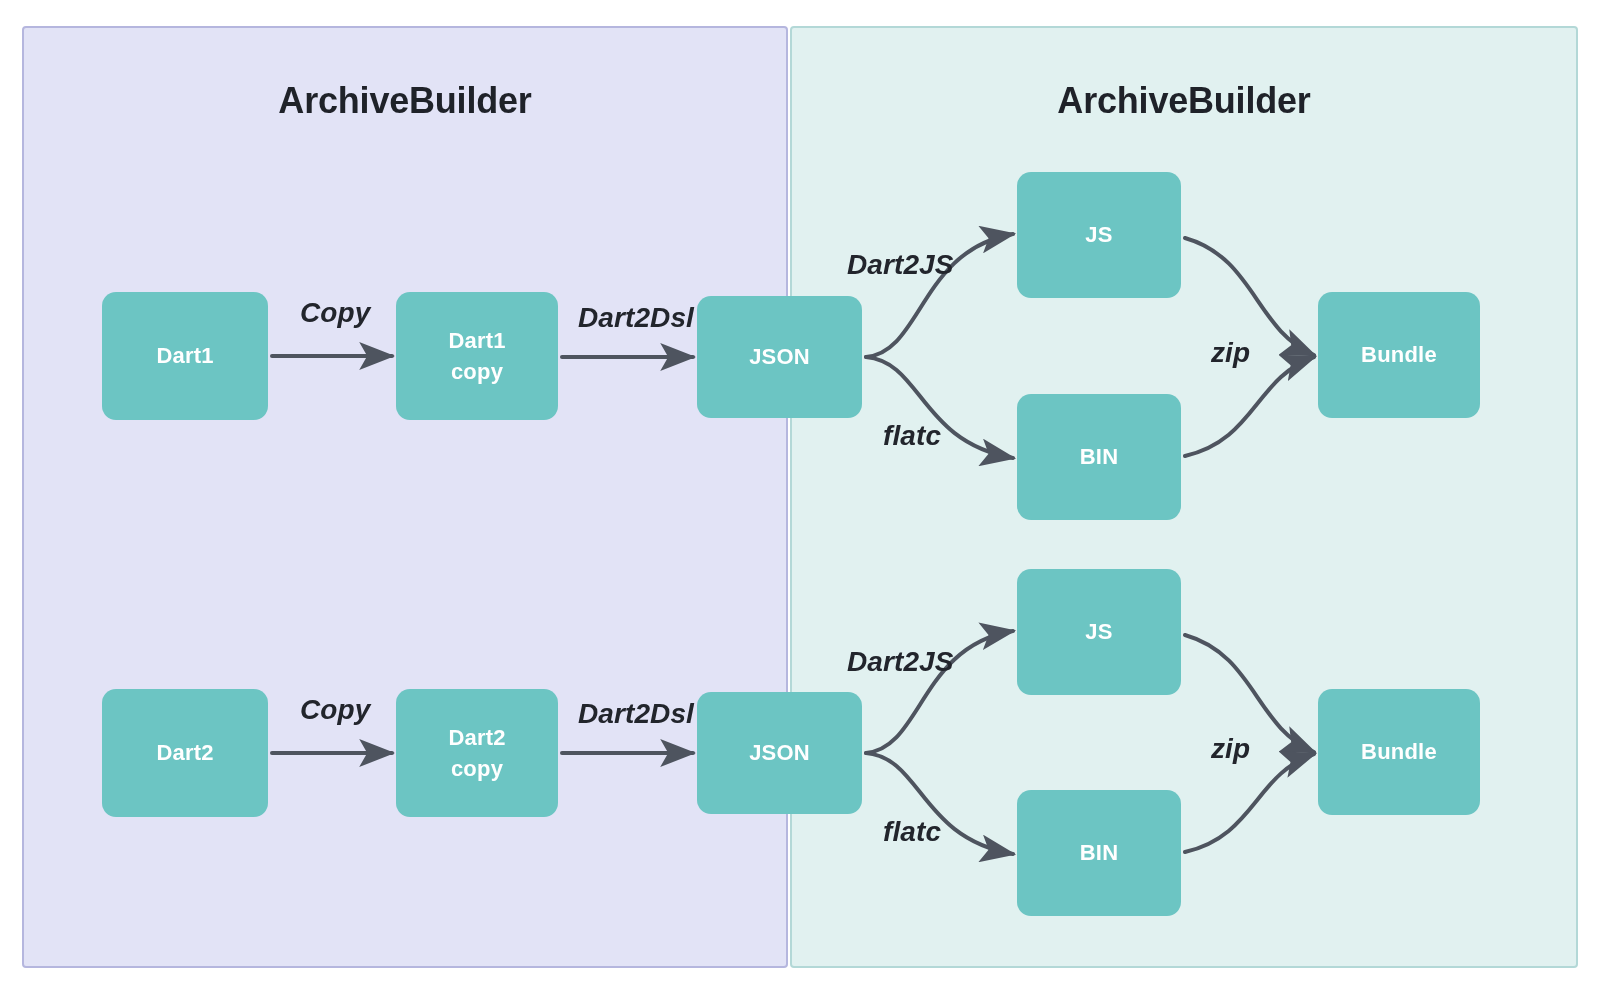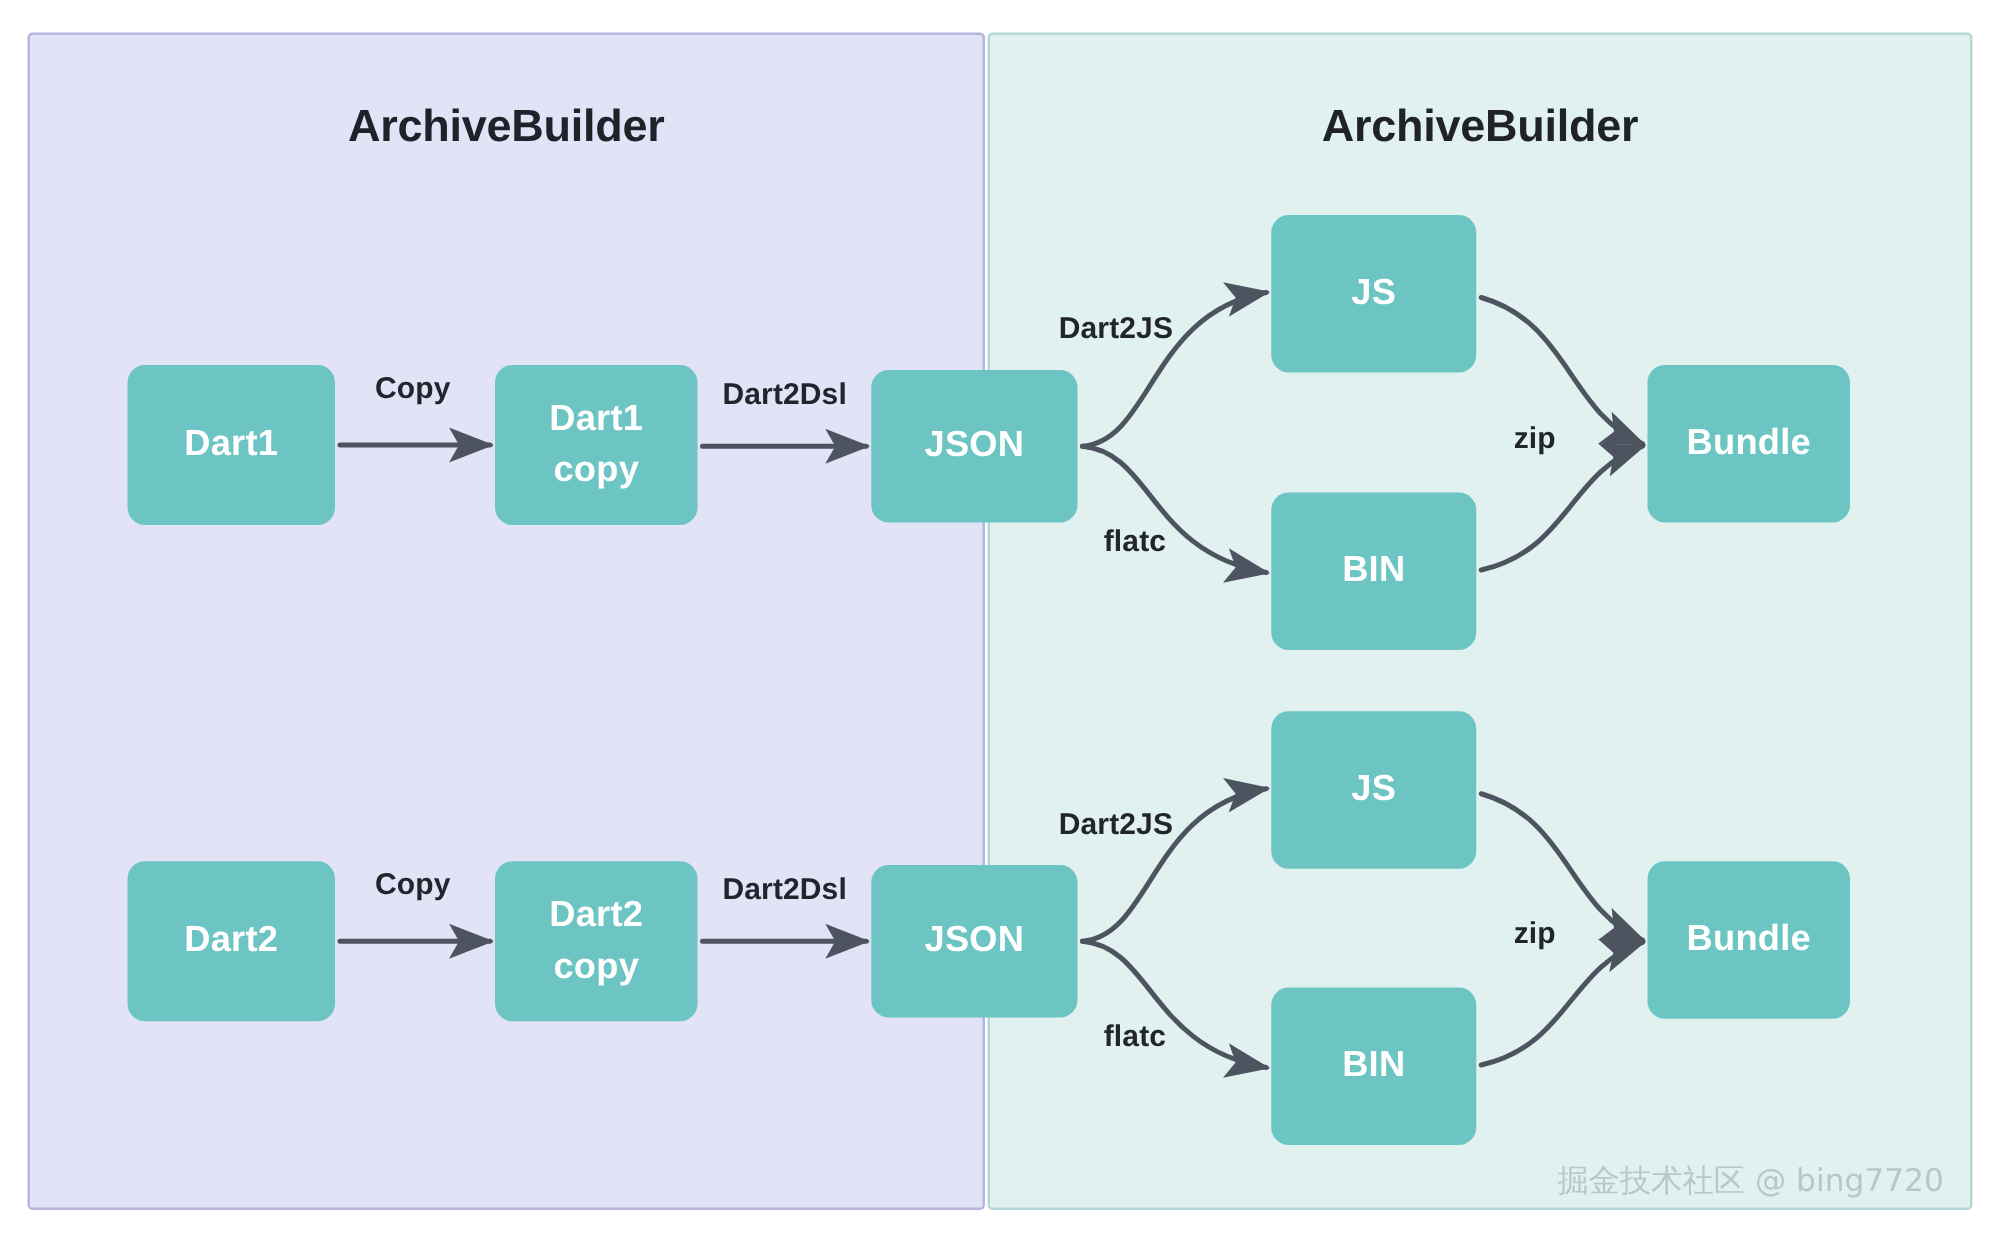--- a/index.html
+++ b/index.html
@@ -43,7 +43,7 @@
     align-items: center;
     justify-content: center;
     color: #ffffff;
-    font-size: 29px;
+    font-size: 22px;
     font-weight: bold;
     line-height: 1.42;
     text-align: center;

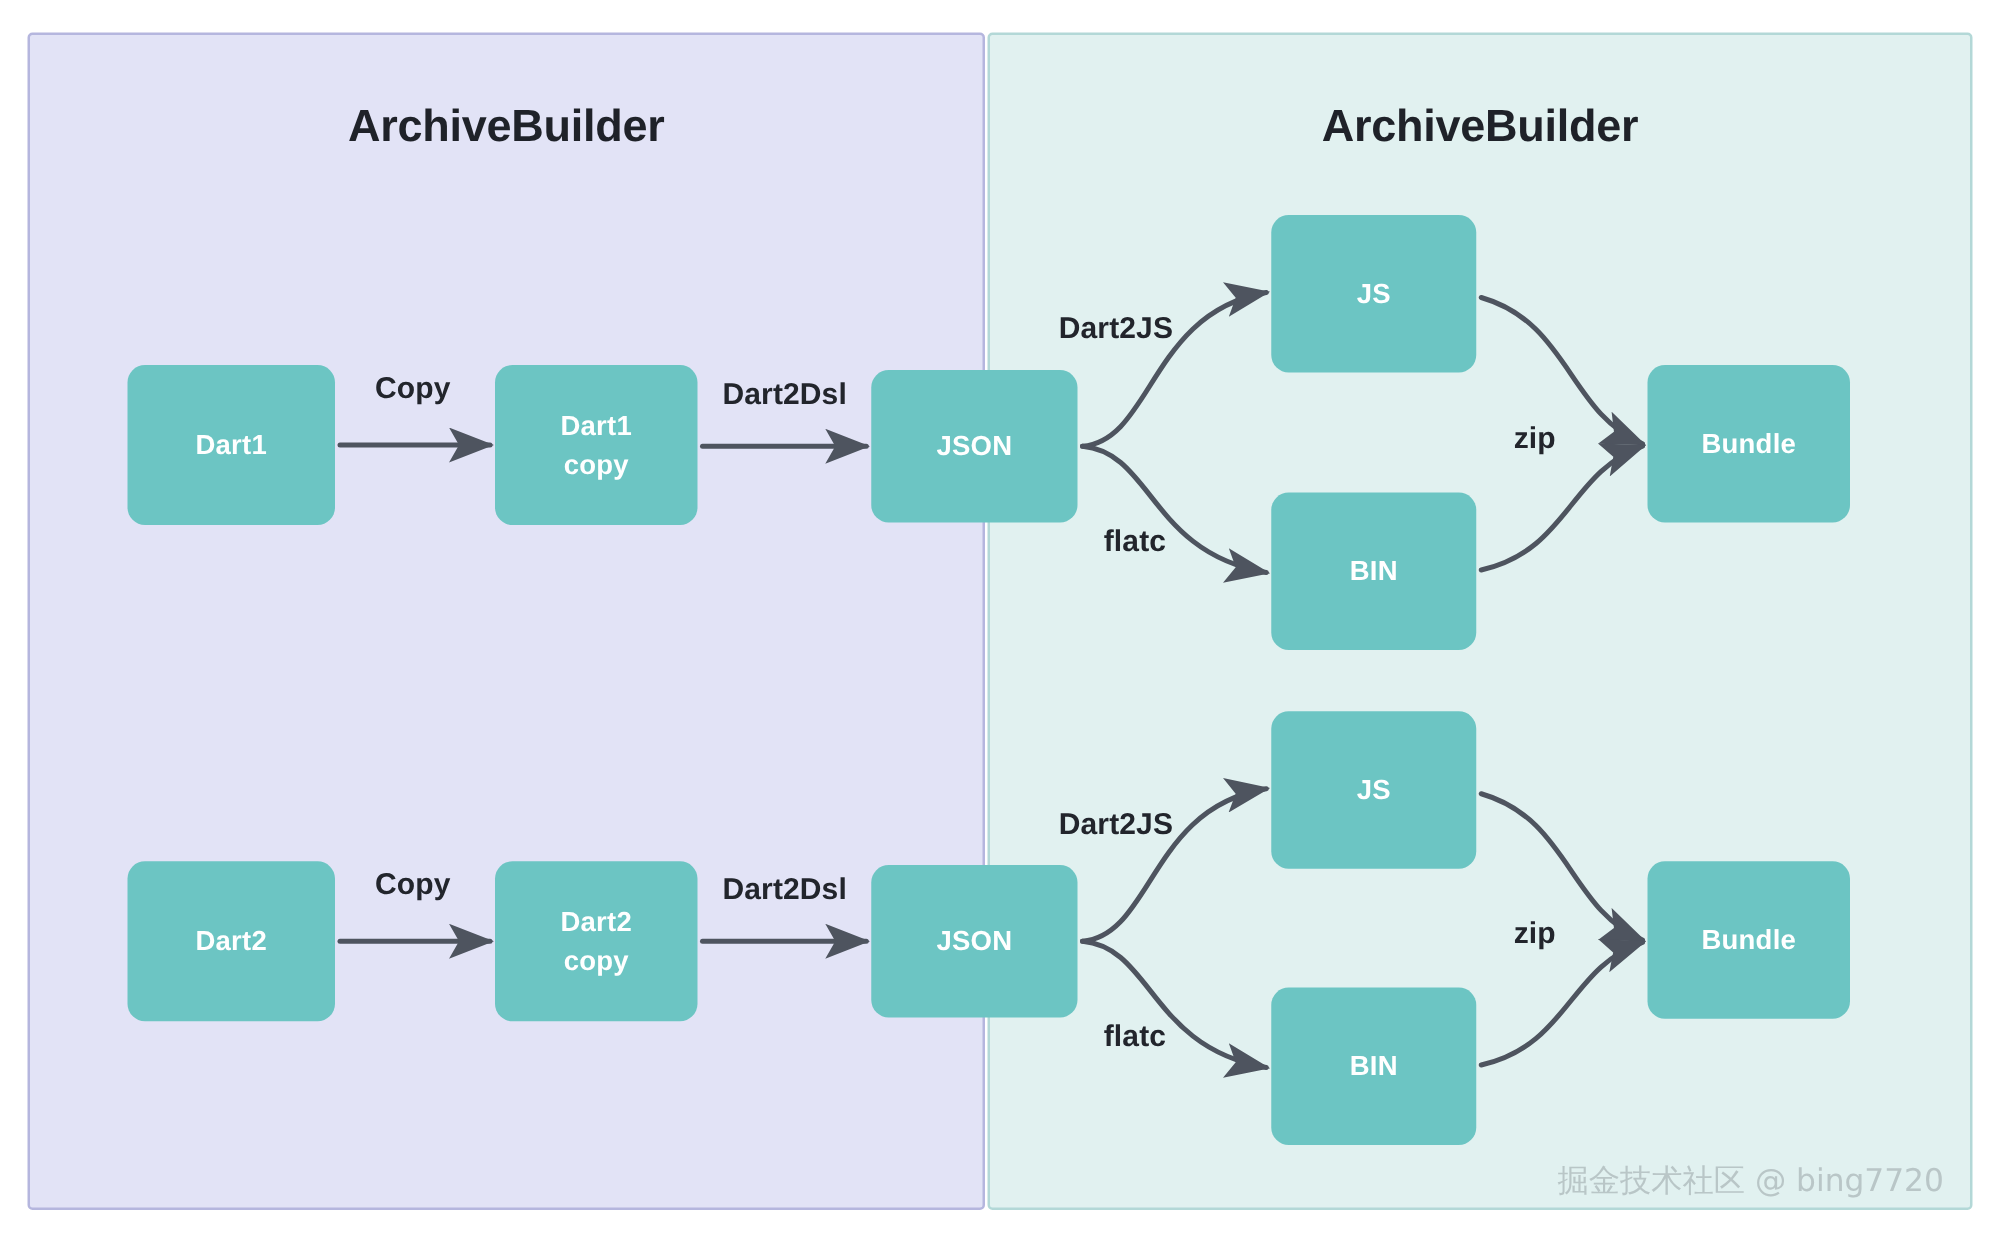--- a/index.html
+++ b/index.html
@@ -54,11 +54,12 @@
   }
   .edge-label {
     position: absolute;
-    font-size: 24px;
+    font-size: 28px;
     font-weight: bold;
     color: #22252c;
     white-space: nowrap;
     letter-spacing: 0.1px;
+    font-style: italic;
   }
   #edges {
     position: absolute;

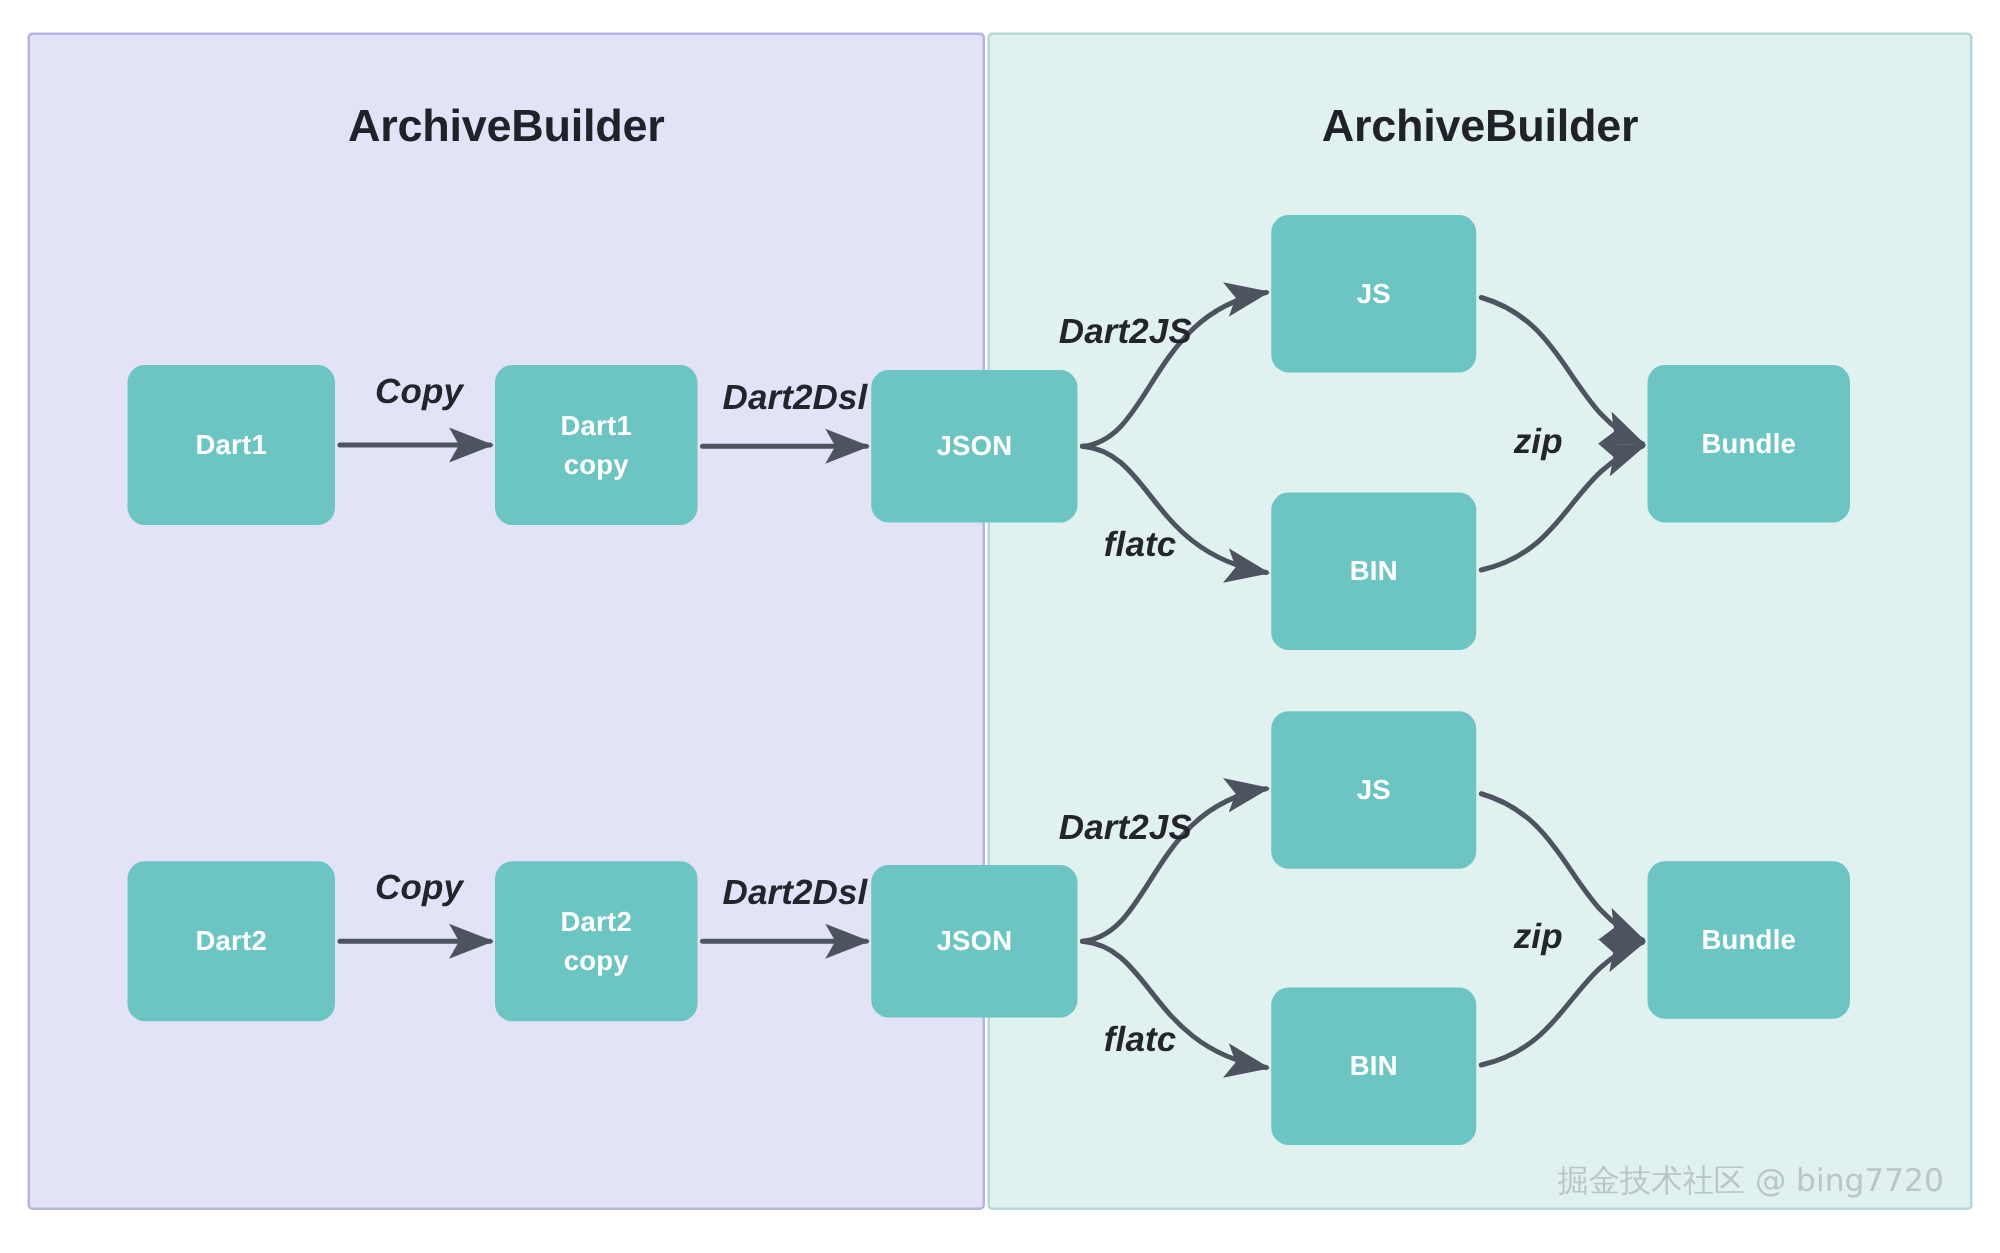--- a/index.html
+++ b/index.html
@@ -167,7 +167,6 @@
       </div>
     </div>
 
-  <div class="watermark" id="watermark" style="left: 1246px; top: 928px; color: rgb(185, 198, 199);">掘金技术社区 @ bing7720</div>
 
 </div>
 

